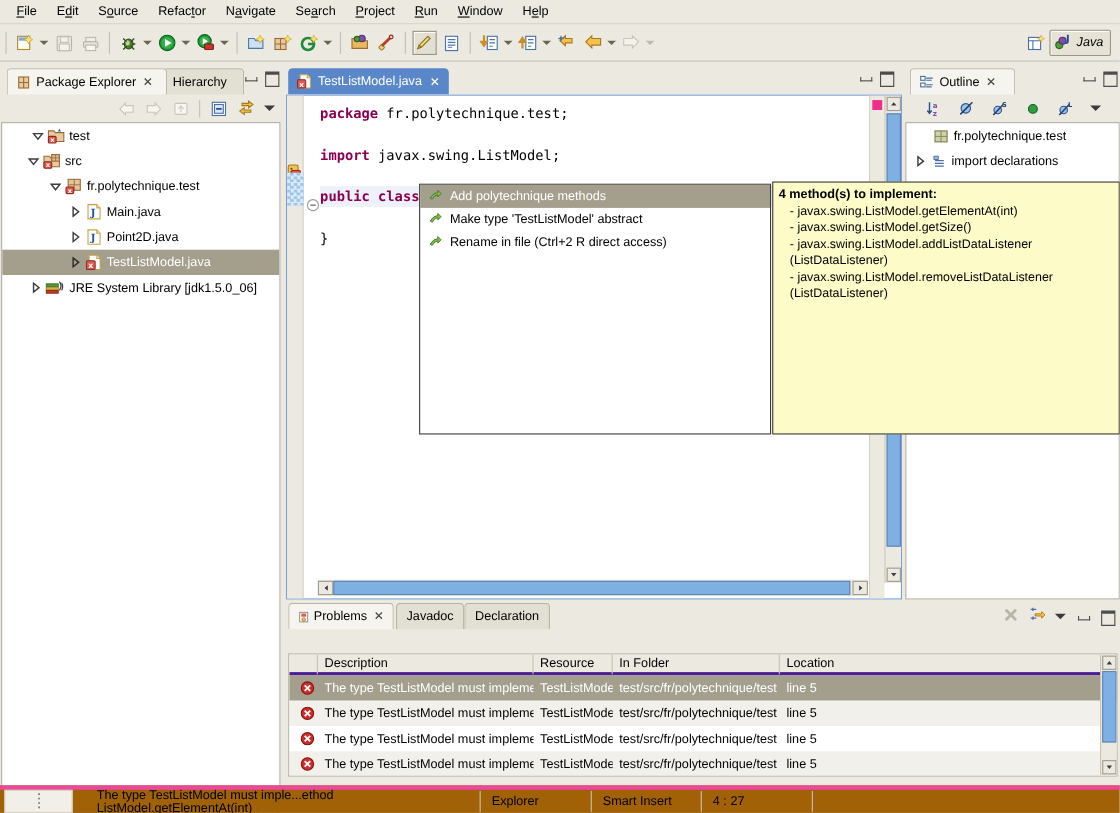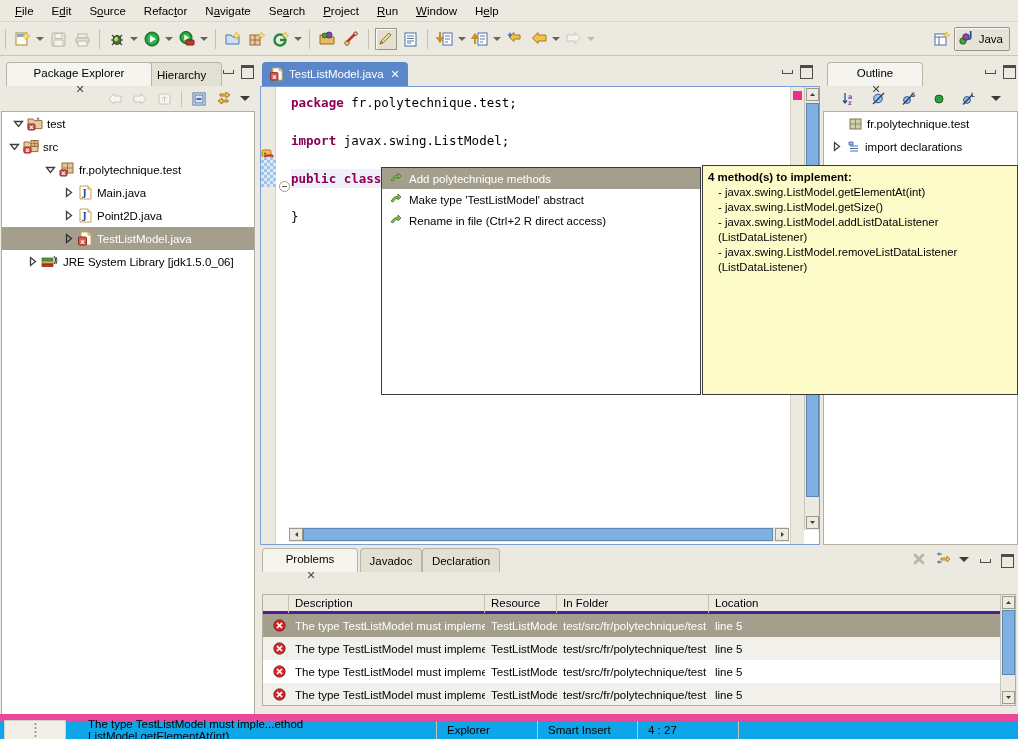--- a/index.html
+++ b/index.html
@@ -60,7 +60,7 @@
     padding: 2px 6px 2px 3px; border-radius: 2px;
     box-shadow: inset 1px 1px 0 #fbfaf6;
   }
-  .persp-btn span { font-size: 11.5px; }
+  .persp-btn span { font-size: 11.5px; font-style: italic; }
 
   
   .panel { position: absolute; background: #ece9e0; }

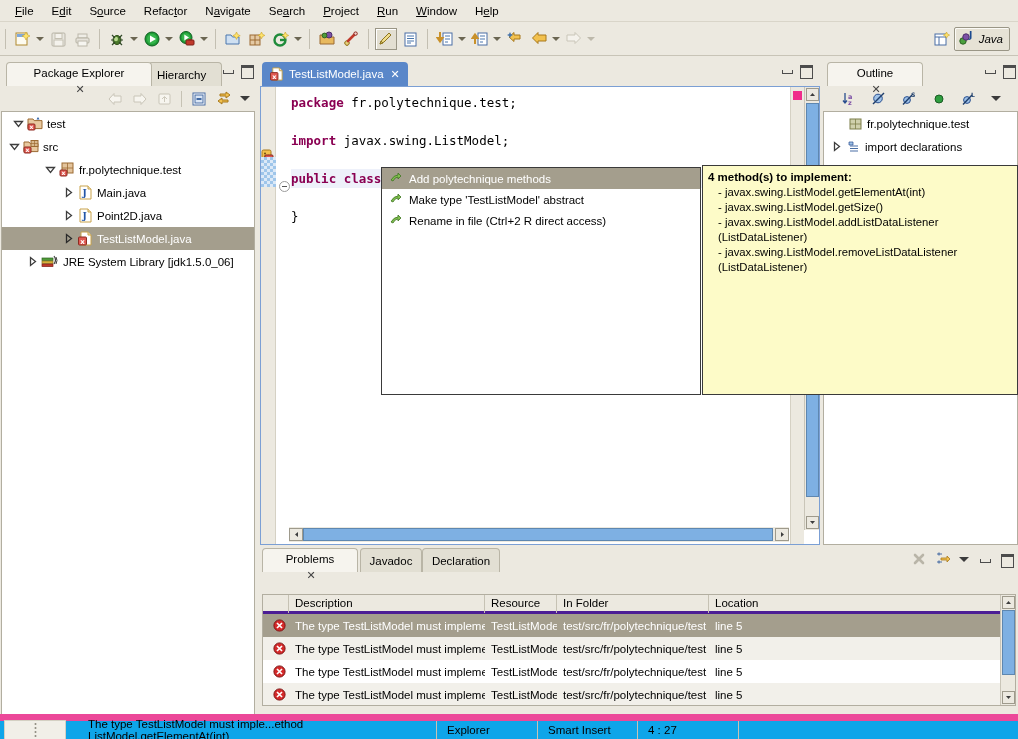--- a/index.html
+++ b/index.html
@@ -73,7 +73,7 @@
     border-radius: 4px 4px 0 0;
     background: #ece9e0;
   }
-  .vtab.active { background: #f6f4ee; z-index: 3; flex-direction: column; }
+  .vtab.active { background: #f6f4ee; z-index: 3; }
   .vtab.inactive { background: #e2dfd3; z-index: 1; }
   .tab-close {
     font-size: 11px; color: #444; margin-left: 2px;

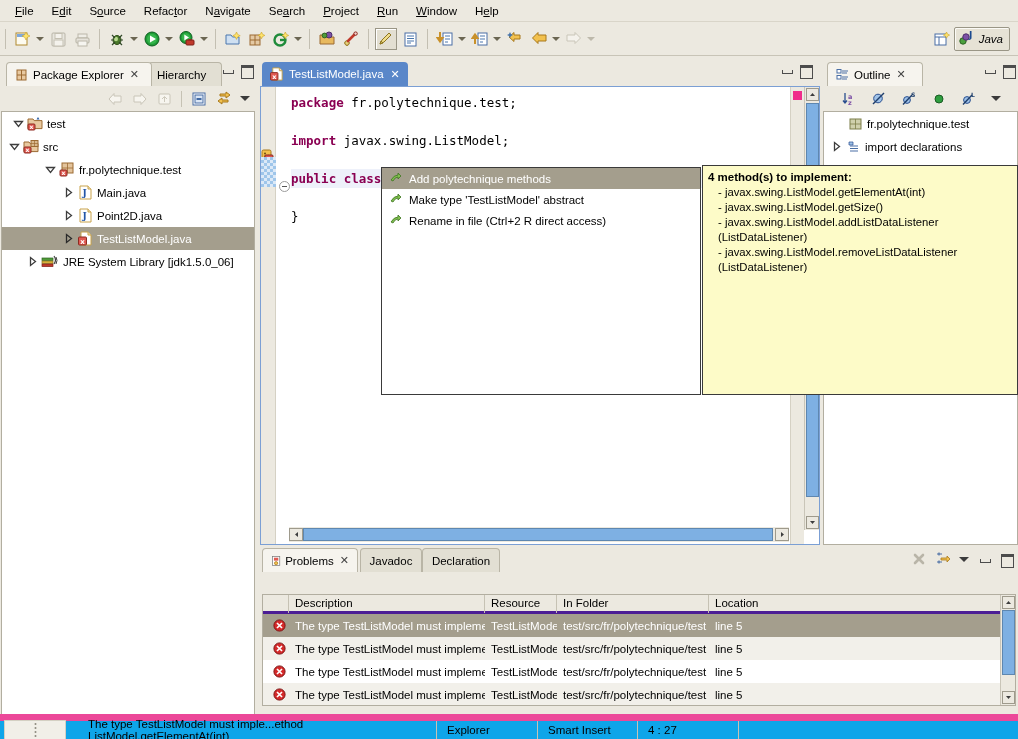--- a/index.html
+++ b/index.html
@@ -108,7 +108,7 @@
 
   
   .treerow {
-    display: flex; align-items: center; height: 23px; padding-left: 4px;
+    display: flex; align-items: center; height: 23px; padding-left: 20px;
     font-size: 11.5px; white-space: nowrap;
   }
   .treerow.selected { background: #a49e8d; color: #fff; }

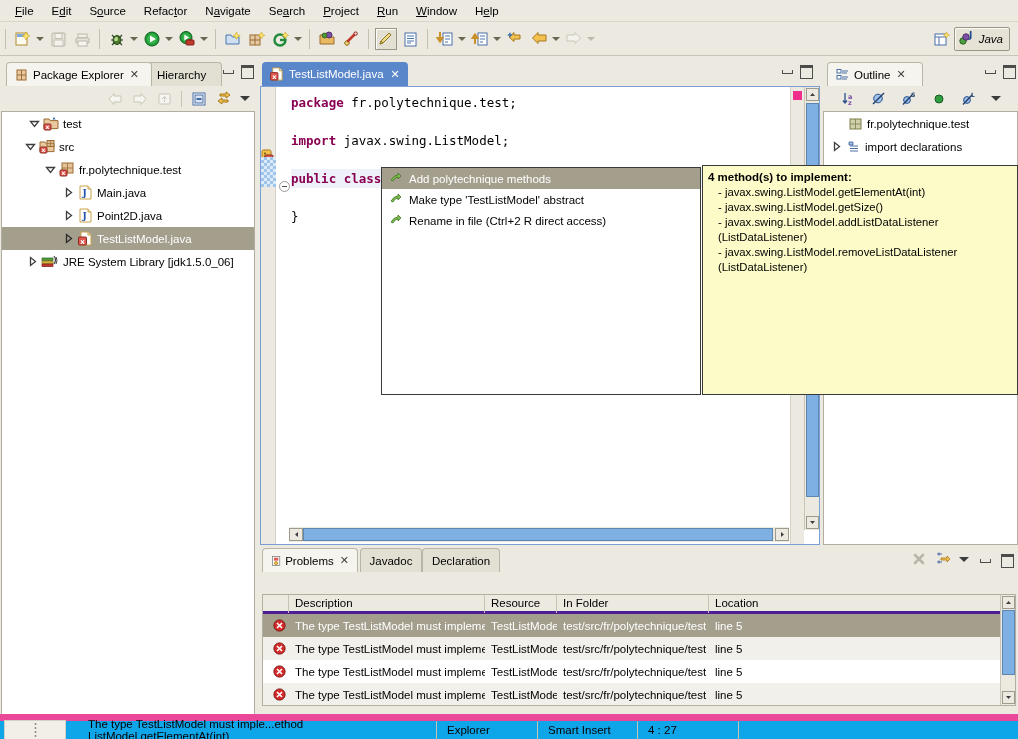--- a/index.html
+++ b/index.html
@@ -191,7 +191,7 @@
   
   .statusbar {
     position: absolute; left: 0; bottom: 0; width: 1018px; height: 25px;
-    background: #0ea5e9; border-top: 7px solid #ec4899;
+    background: #a16207; border-top: 4px solid #ec4899;
     display: flex; align-items: center; font-size: 11.5px;
   }
   .sb-cell { height: 21px; display: flex; align-items: center; padding: 0 10px; }

